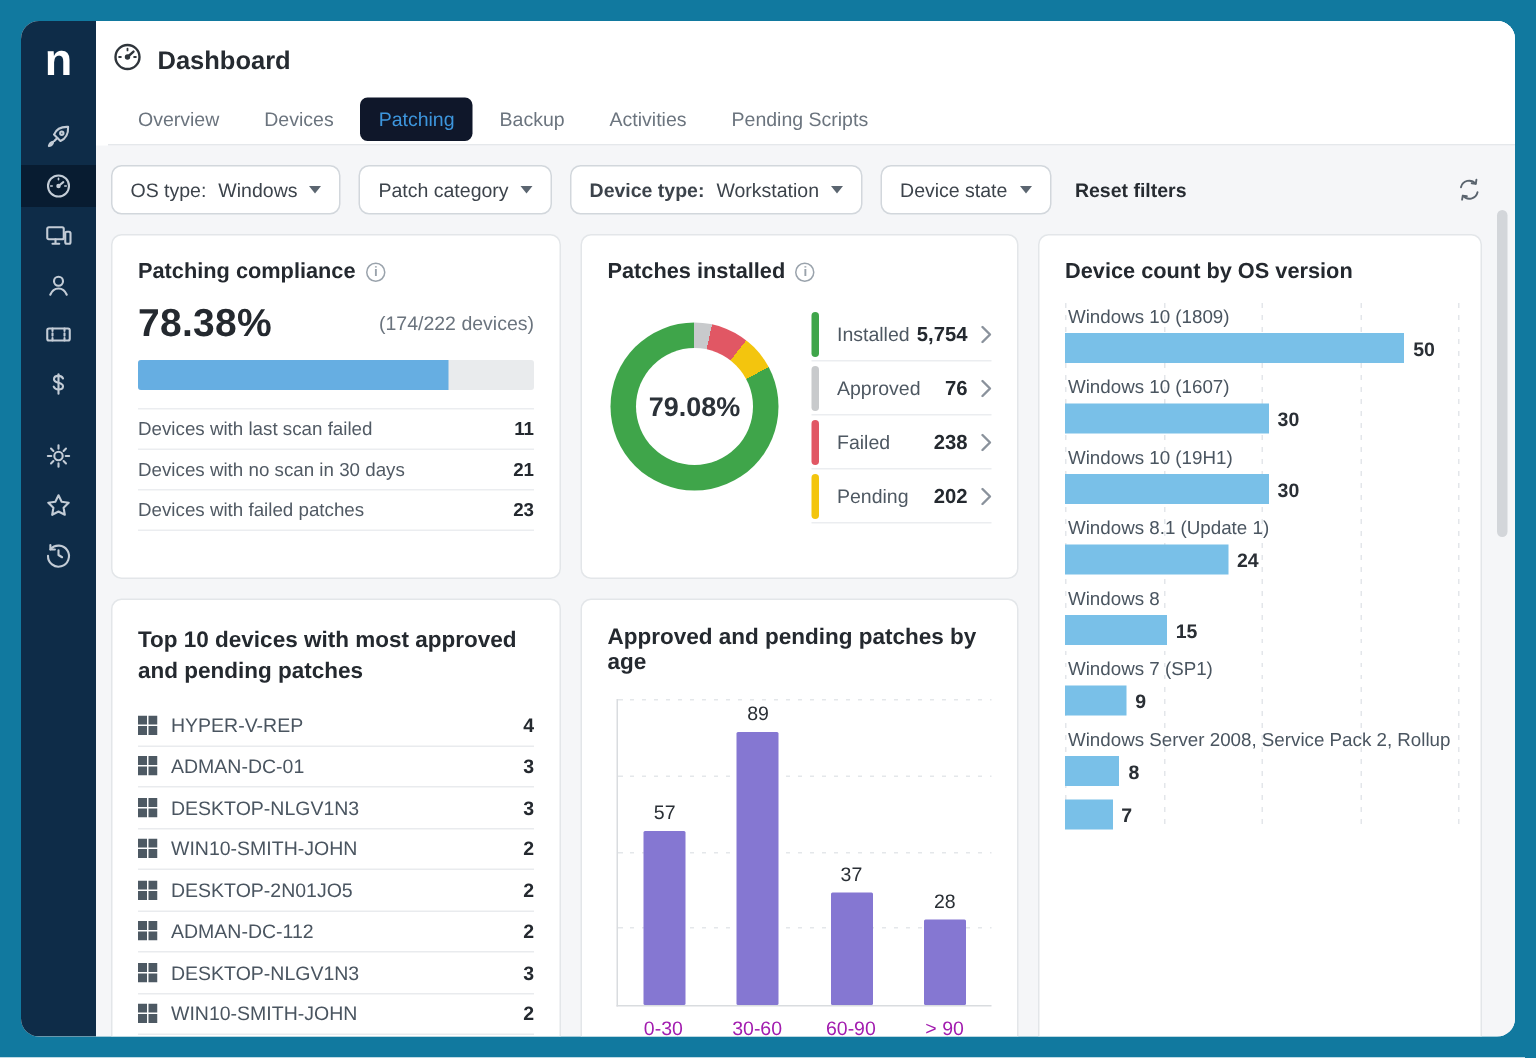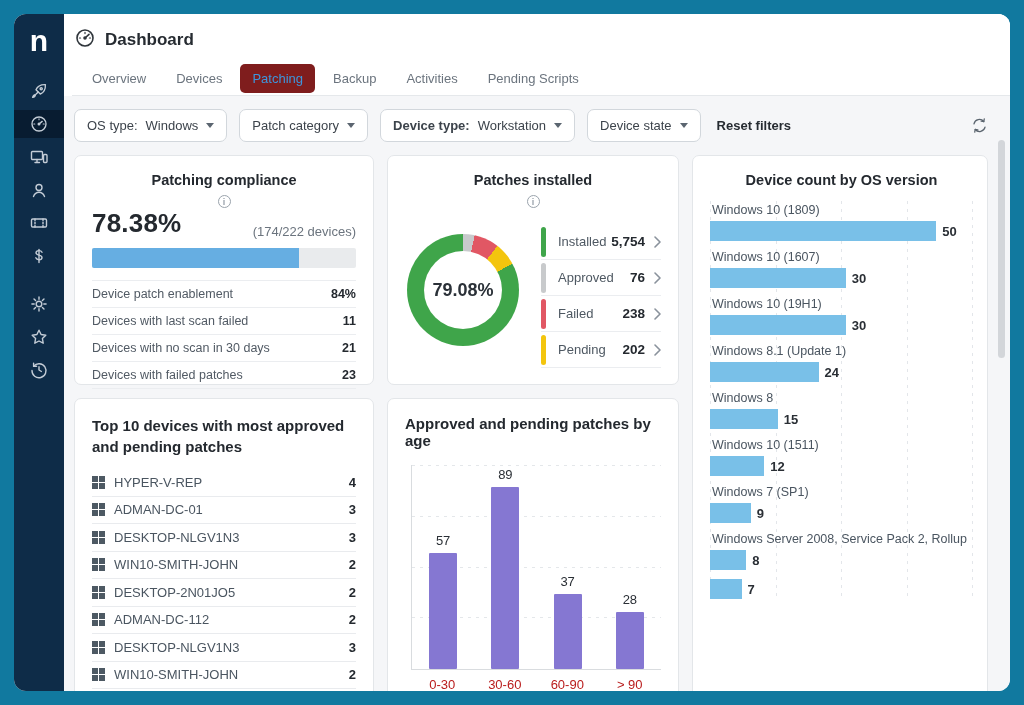--- a/index.html
+++ b/index.html
@@ -23,7 +23,7 @@
   .page-title { font-size:17px; font-weight:bold; color:#262b31; }
   .tabs { display:flex; align-items:center; gap:6px; margin-top:10px; padding:0 0 0 8px; border-bottom:1px solid #e5e8eb; }
   .tab { font-size:13px; color:#6b747e; padding:8px 12px 9px 12px; border-radius:5px 5px 0 0; cursor:pointer; white-space:nowrap; }
-  .tab.active { color:#3d96dd; background:#7f1d1d; border-radius:5px; margin-bottom:1px; padding:7px 12px; }
+  .tab.active { color:#3d96dd; background:#0f172a; border-radius:5px; margin-bottom:1px; padding:7px 12px; }
 
   .body { flex:1; overflow:hidden; padding:13px 22px 0 10px; }
 

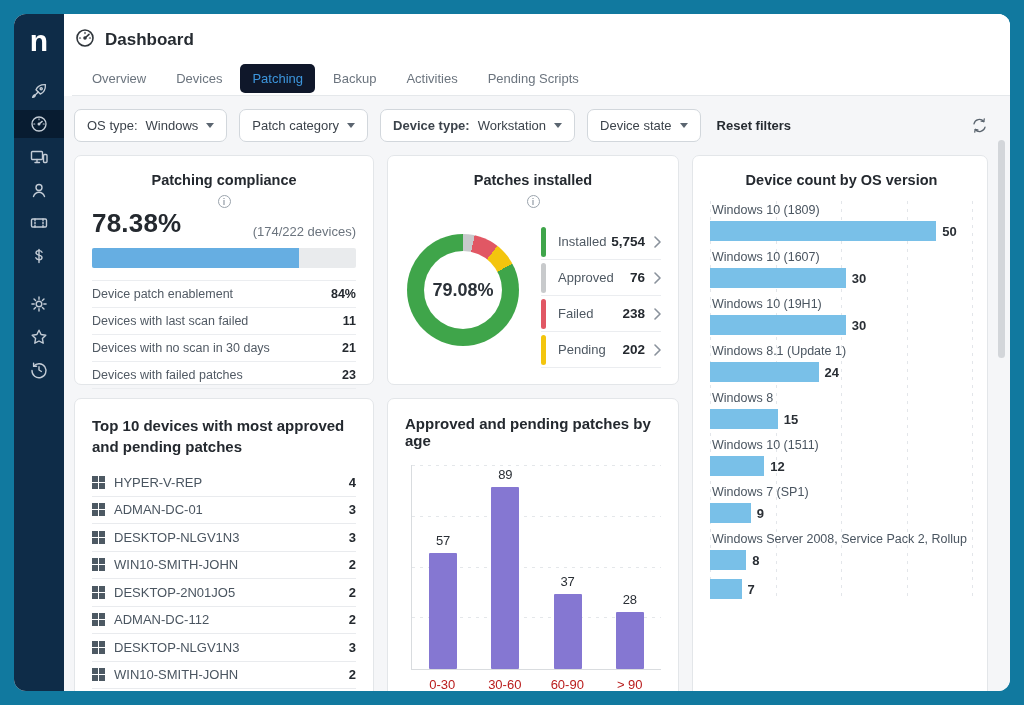--- a/index.html
+++ b/index.html
@@ -39,7 +39,7 @@
   
   .grid { display:grid; grid-template-columns:300px 292px minmax(0,1fr); grid-template-rows:230px 380px; gap:13px; }
   .card { background:#fff; border:1px solid #e3e6e9; border-radius:7px; padding:16px 17px; }
-  .card-title { font-size:14.5px; font-weight:bold; color:#24292f; display:flex; align-items:center; gap:7px;flex-direction:column; }
+  .card-title { font-size:14.5px; font-weight:bold; color:#24292f; display:flex; align-items:center; gap:7px; }
   .info { width:13px; height:13px; border:1px solid #9aa3ac; border-radius:50%; color:#9aa3ac; font-size:9px;
           display:inline-flex; align-items:center; justify-content:center; font-style:normal; cursor:pointer; flex:none; }
 

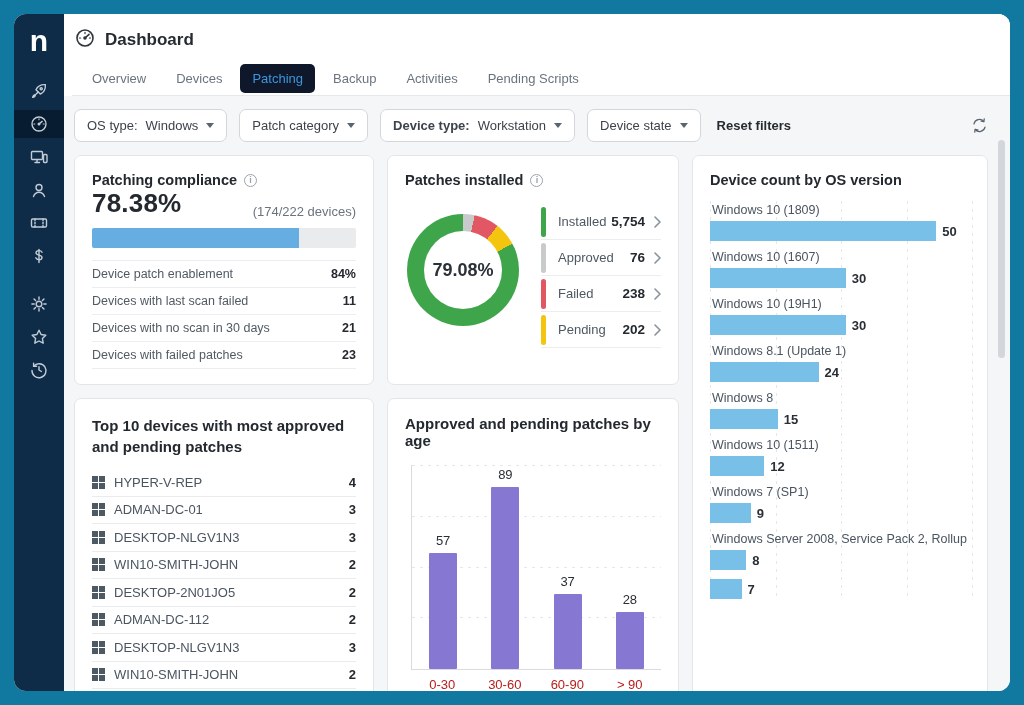--- a/index.html
+++ b/index.html
@@ -44,7 +44,7 @@
           display:inline-flex; align-items:center; justify-content:center; font-style:normal; cursor:pointer; flex:none; }
 
   
-  .big-row { display:flex; align-items:flex-end; justify-content:space-between; }
+  .big-row { display:flex; align-items:center; justify-content:space-between; margin-top:11px; }
   .big-pct { font-size:26px; font-weight:bold; color:#24292f; letter-spacing:0.2px; }
   .devices-note { font-size:13px; color:#6b747e; }
   .progress { height:20px; background:#e9ebed; border-radius:2px; margin-top:9px; overflow:hidden; }

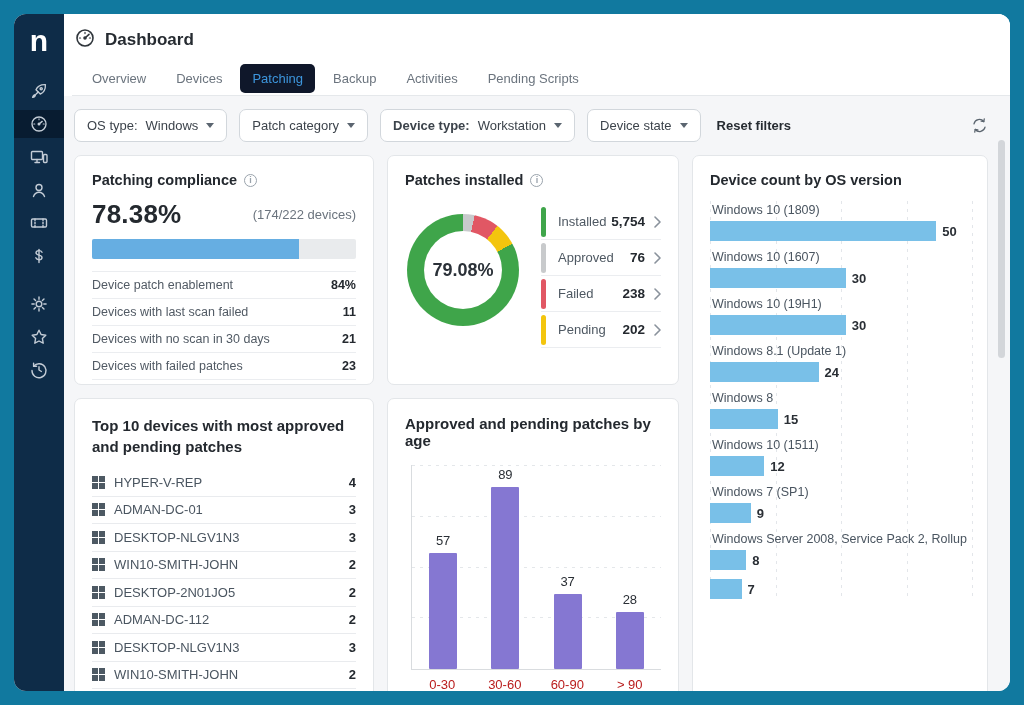--- a/index.html
+++ b/index.html
@@ -275,10 +275,6 @@
             </div>
             <div class="stats" id="compliance-stats">
                 <div class="stat-row">
-                  <span class="stat-label">Device patch enablement</span>
-                  <span class="stat-value">84%</span>
-                </div>
-                <div class="stat-row">
                   <span class="stat-label">Devices with last scan failed</span>
                   <span class="stat-value">11</span>
                 </div>

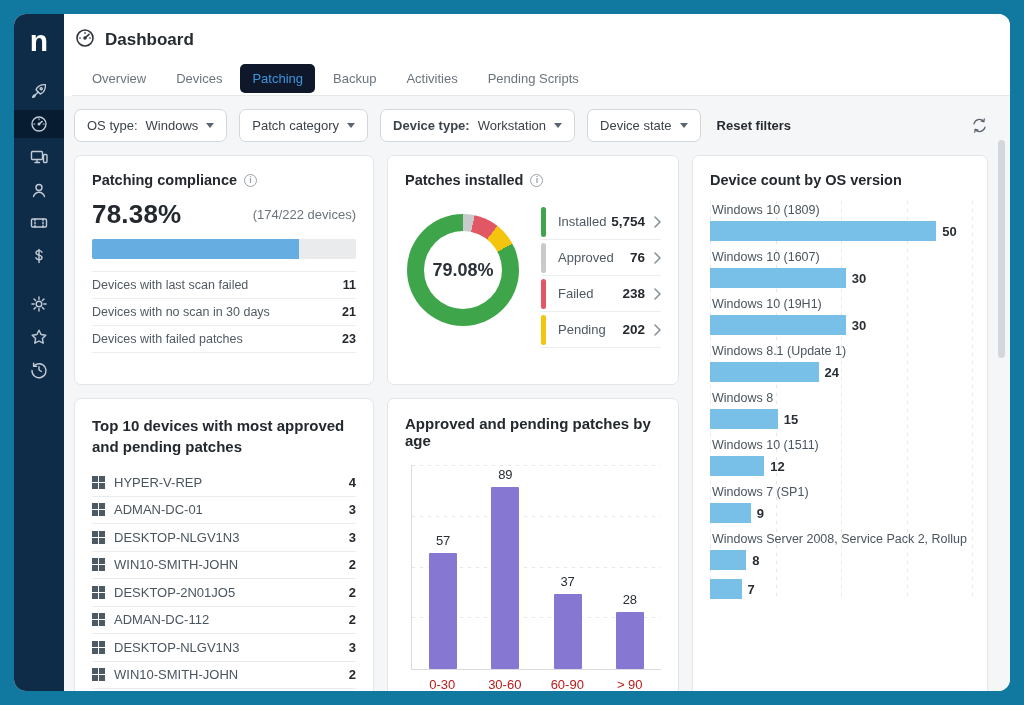--- a/index.html
+++ b/index.html
@@ -387,13 +387,6 @@
                   </div>
                 </div>
                 <div class="os-item">
-                  <div class="os-label">Windows 10 (1511)</div>
-    <div class="os-bar-row">
-                    <div class="os-bar" style="width:20.6%"></div>
-    <span class="os-value">12</span>
-                  </div>
-                </div>
-                <div class="os-item">
                   <div class="os-label">Windows 7 (SP1)</div>
     <div class="os-bar-row">
                     <div class="os-bar" style="width:15.5%"></div>

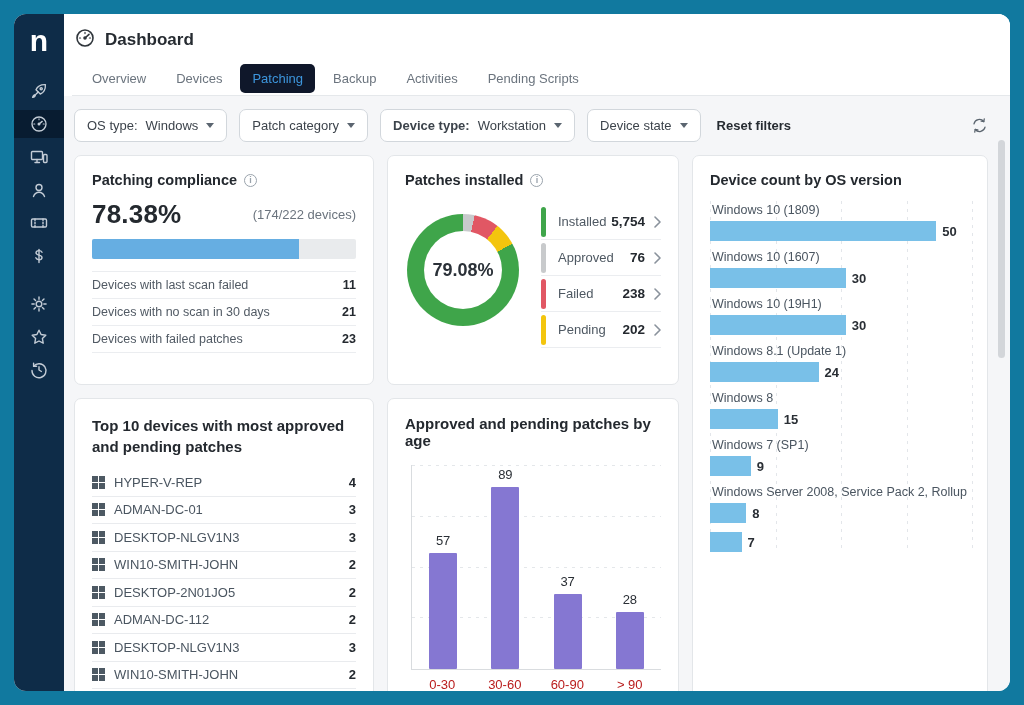--- a/index.html
+++ b/index.html
@@ -111,7 +111,7 @@
   .bar-val { font-size:13px; color:#2a2f35; margin-bottom:5px; }
   .vbar { width:28px; background:#8577d2; border-radius:1px; }
   .xticks { display:flex; margin-top:7px; }
-  .xtick { flex:1; text-align:center; font-size:13px; color:#b91c1c; }
+  .xtick { flex:1; text-align:center; font-size:13px; color:#a21caf; }
 
   .scroll-thumb { position:absolute; right:5px; top:126px; width:7px; height:218px; background:#d3d6da; border-radius:4px; cursor:pointer; }
 </style>

